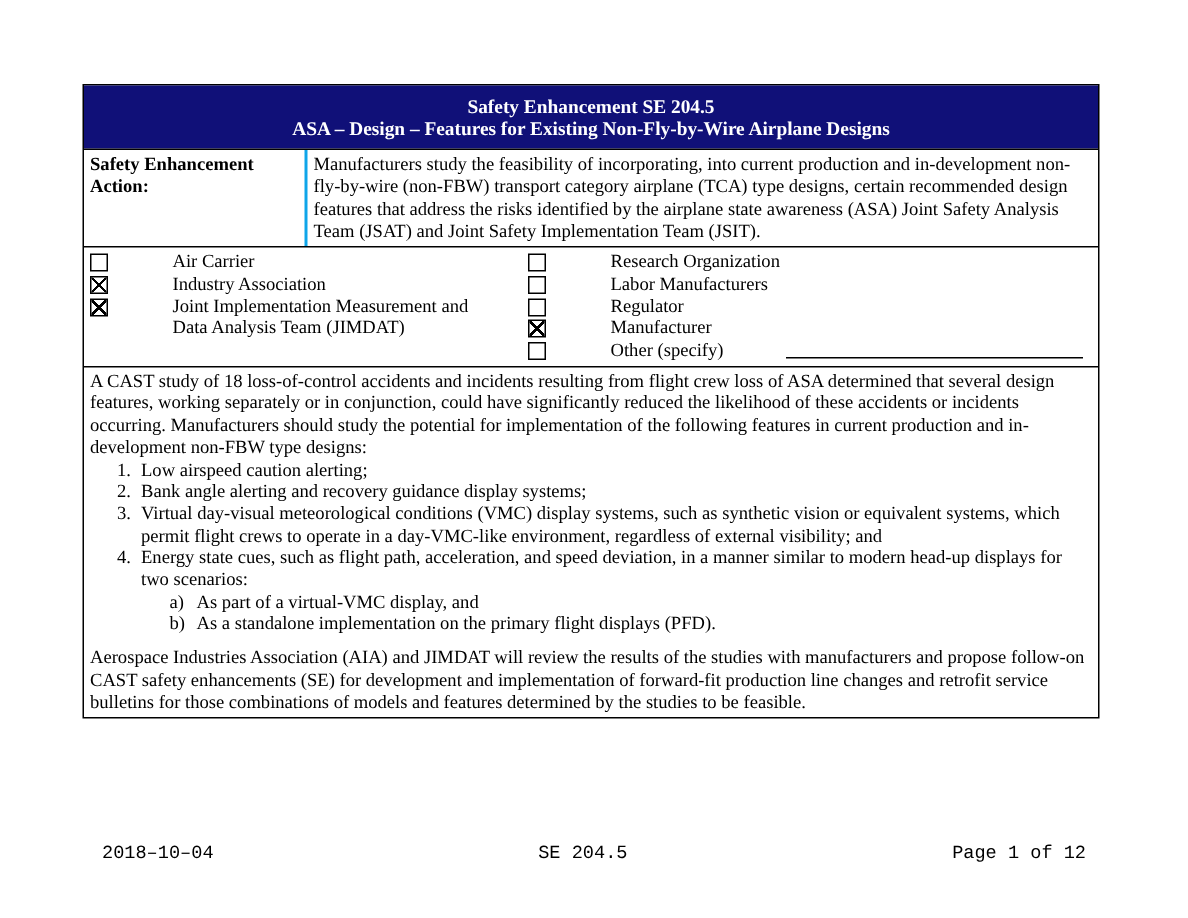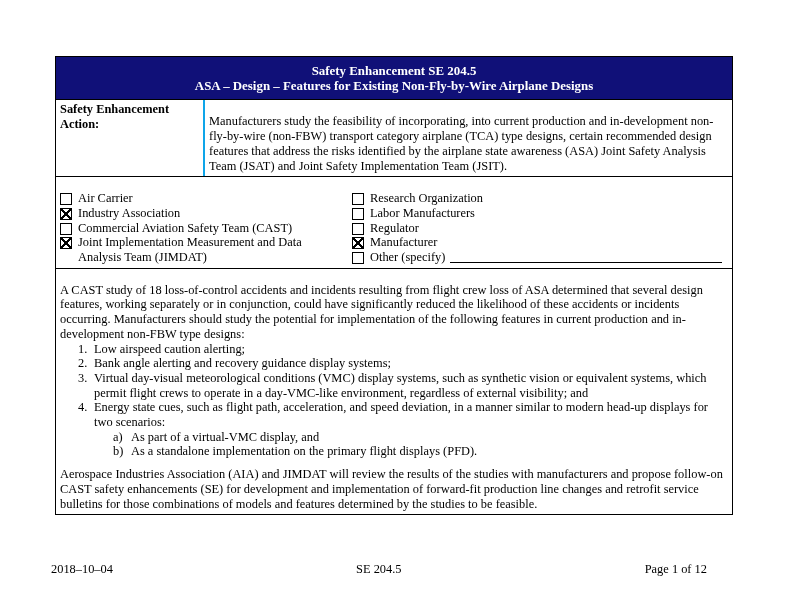--- a/index.html
+++ b/index.html
@@ -27,7 +27,7 @@
     flex:0 0 149px; border-right:2px solid #0ea5e9;
     padding:2px 4px 3px 4px;
   }
-  .content-cell { flex:1; padding:2px 6px 3px 4px;margin-top:12px; }
+  .content-cell { flex:1; padding:2px 6px 3px 4px; }
   .bold { font-weight:bold; }
   p { margin:0; }
 

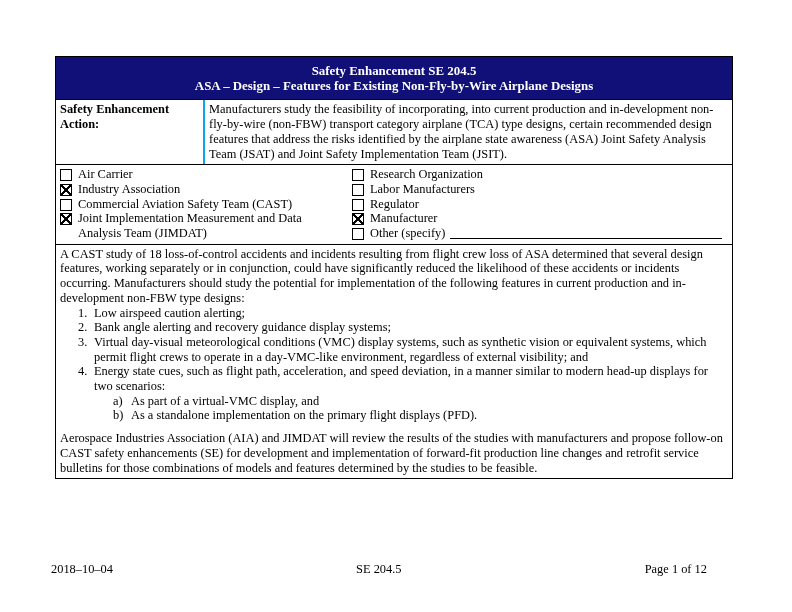--- a/index.html
+++ b/index.html
@@ -35,7 +35,7 @@
   .cb-grid { display:flex; }
   .cb-col-left { flex:0 0 258px; }
   .cb-col-right { flex:1;padding-left:34px; }
-  .cb-item { display:flex; align-items:flex-start; }
+  .cb-item { display:flex; align-items:flex-start;gap:37px; }
   .checkbox {
     flex:0 0 auto; width:10px; height:10px;
     border:1px solid #000; background:#fff;

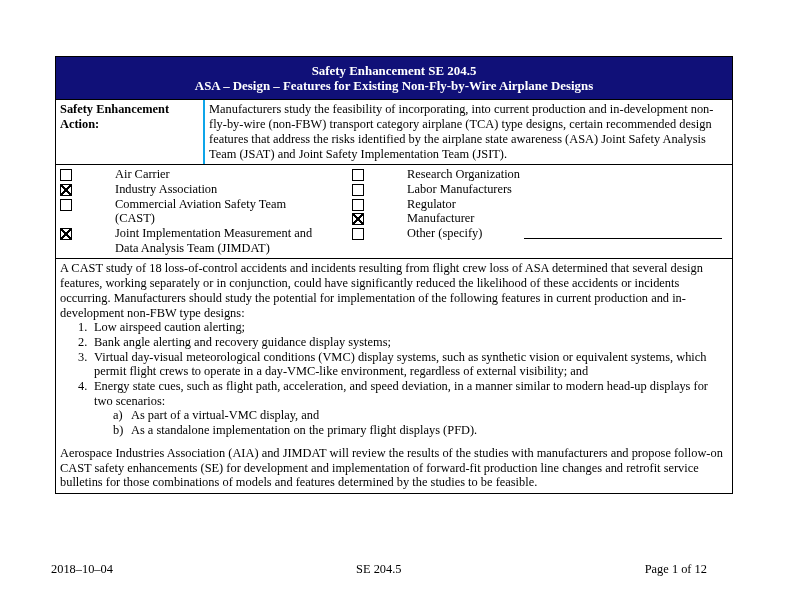--- a/index.html
+++ b/index.html
@@ -103,10 +103,6 @@
               <span class="cb-label">Industry Association</span>
             </div>
             <div class="cb-item">
-              <span class="checkbox"></span>
-              <span class="cb-label">Commercial Aviation Safety Team (CAST)</span>
-            </div>
-            <div class="cb-item">
               <span class="checkbox checked"></span>
               <span class="cb-label">Joint Implementation Measurement and Data Analysis Team (JIMDAT)</span>
             </div>

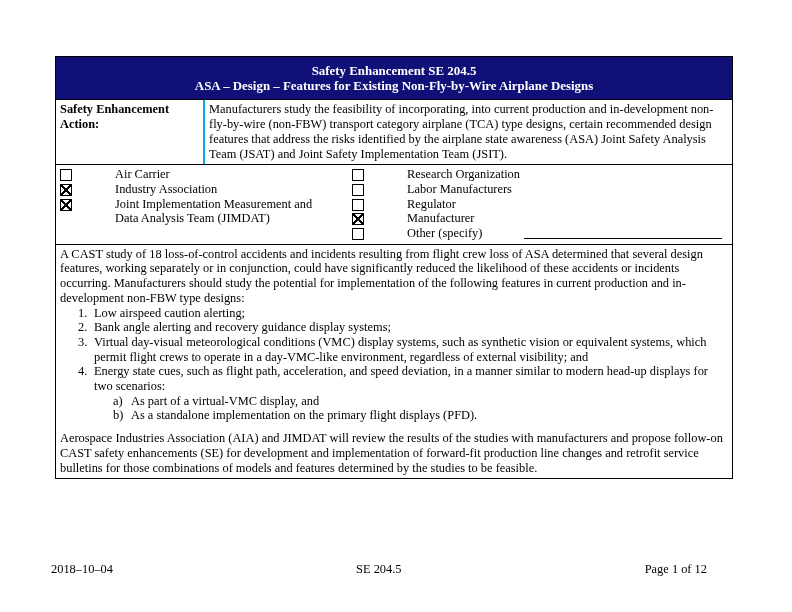--- a/index.html
+++ b/index.html
@@ -63,10 +63,11 @@
 
   
   .footer {
-    position:absolute; left:38px; top:562px; width:682px;
+    position:absolute; left:55px; top:562px; width:682px;
     display:flex; justify-content:space-between;
     padding:0 13px; box-sizing:border-box;
     font-size:12.4px;
+    font-family:Liberation Mono, monospace;
   }
 </style>
 </head>

